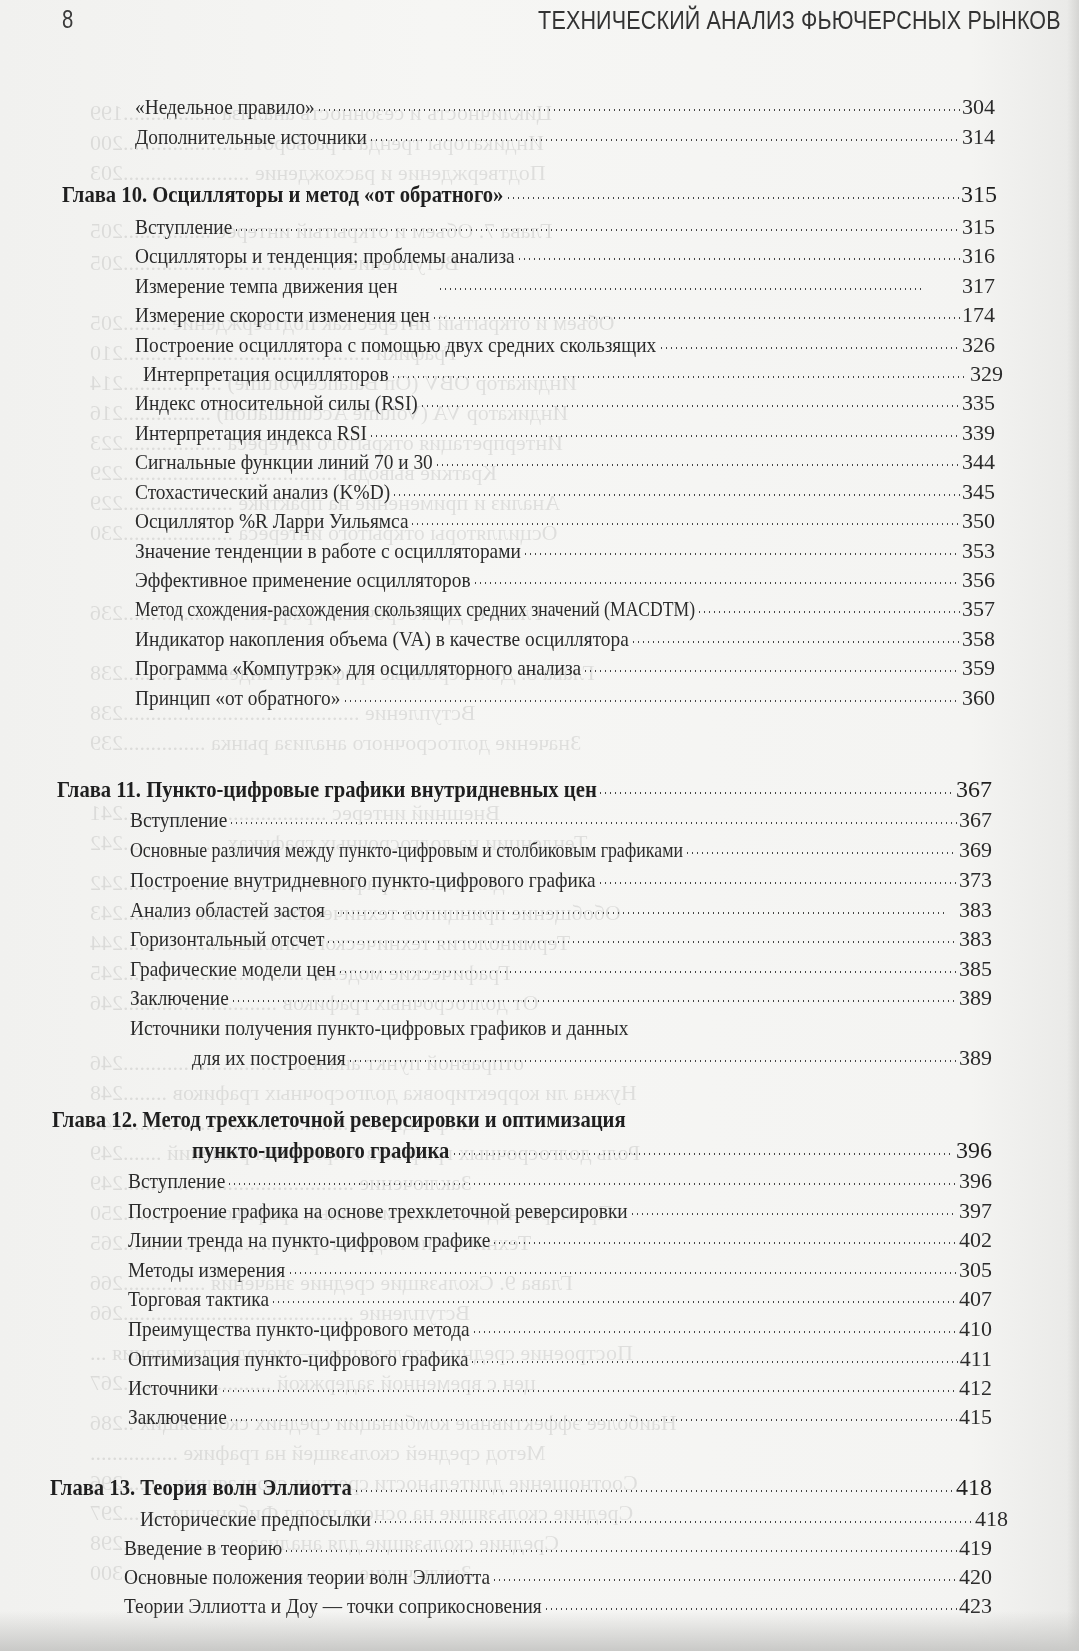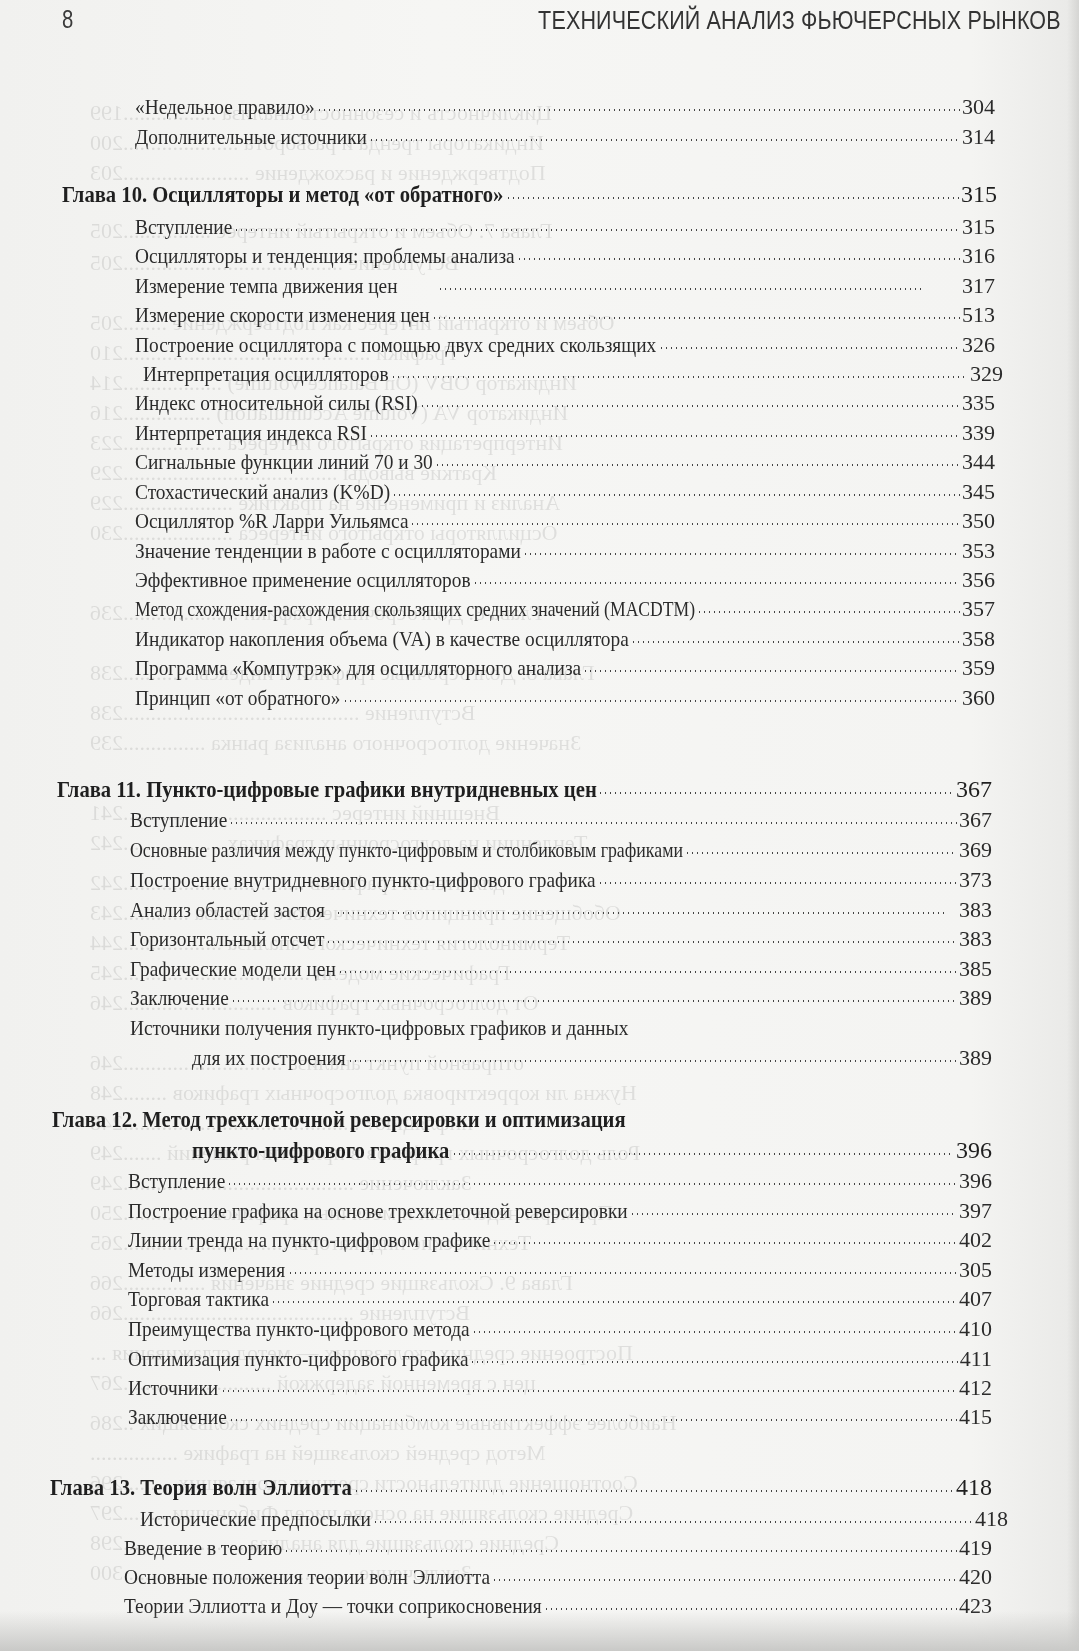--- a/index.html
+++ b/index.html
@@ -155,7 +155,7 @@
     <div class="row entry" style="top:300px; left:135px; width:860px;">
       <span class="title narrow" style="margin-right: -40.2687px;">Измерение скорости изменения цен</span>
       <span class="dots"></span>
-      <span class="pg">513</span>
+      <span class="pg">174</span>
     </div>
     <div class="row entry" style="top:330px; left:135px; width:860px;">
       <span class="title narrow" style="margin-right: -70.7787px;">Построение осциллятора с помощью двух средних скользящих</span>

